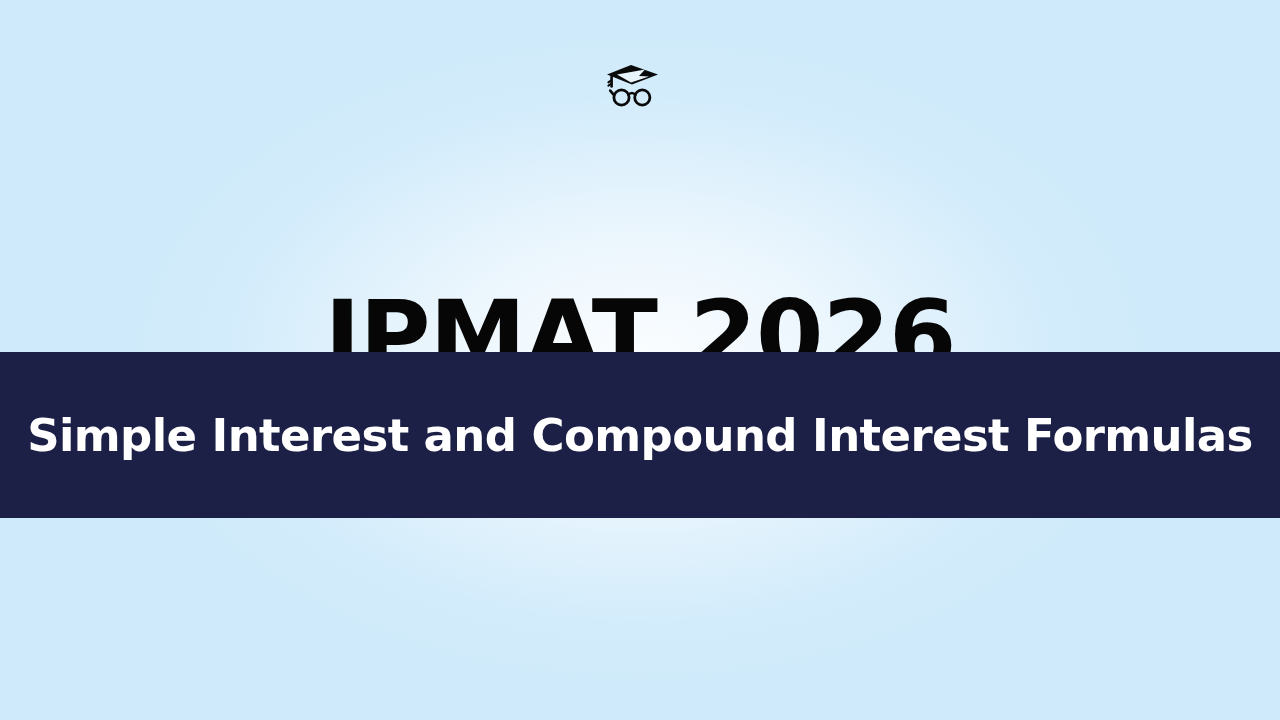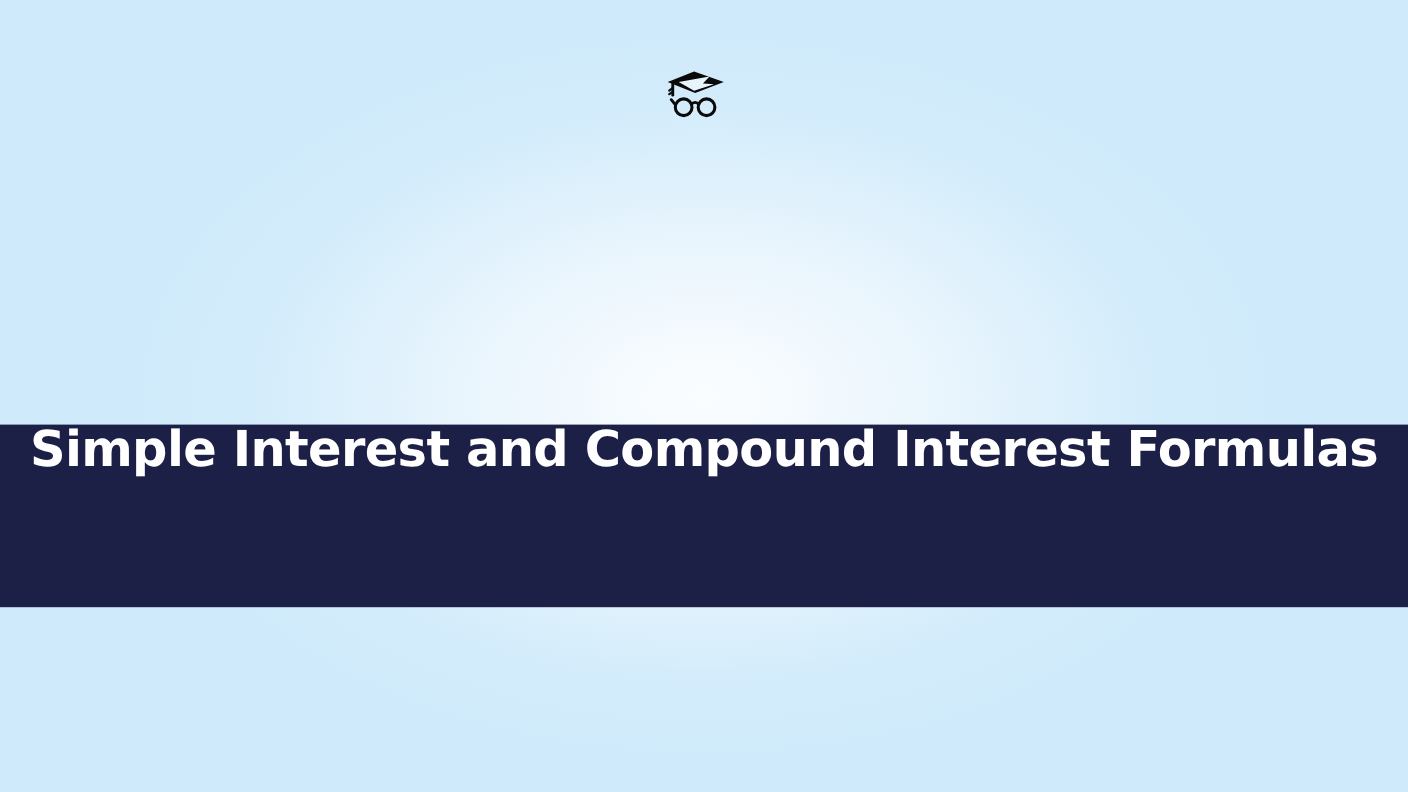--- a/index.html
+++ b/index.html
@@ -134,6 +134,7 @@
     </div>
   </div>
 
+  <h1 class="headline">IPMAT 2026</h1>
 
   <div class="subtitle-strip">
     <span class="subtitle-text">Simple Interest and Compound Interest Formulas</span>

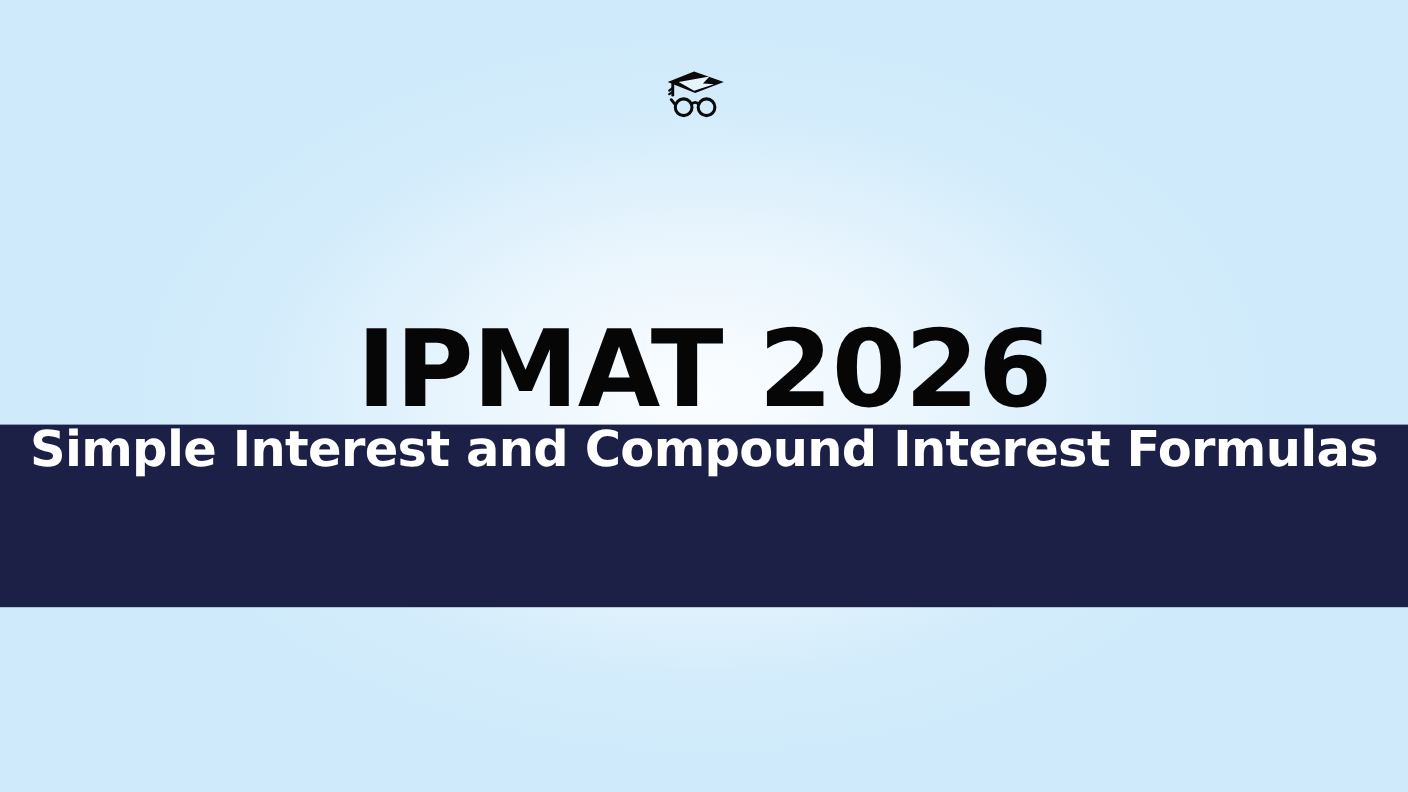--- a/index.html
+++ b/index.html
@@ -86,12 +86,13 @@
   
   .subtitle-strip {
     position: absolute;
-    top: 386px;
+    top: 352px;
     left: 0;
     width: 1280px;
     height: 166px;
     background: #1d2046;
     display: flex;
+    align-items: center;
     justify-content: center;
   }
   .subtitle-text {

